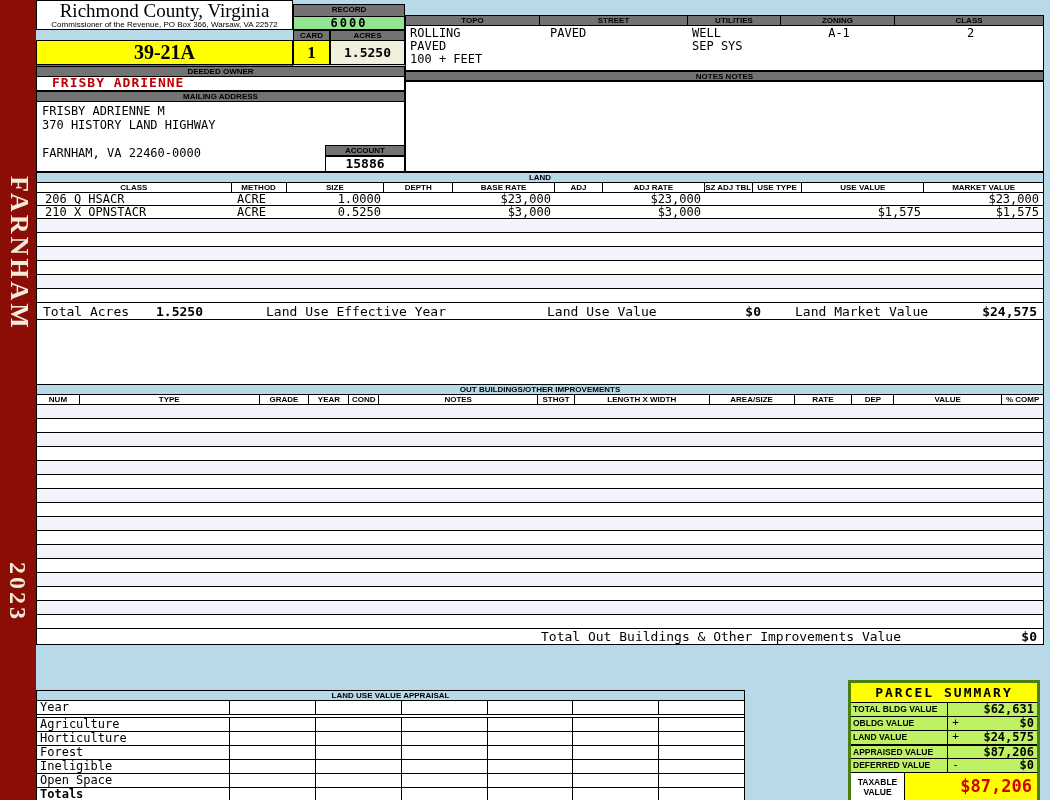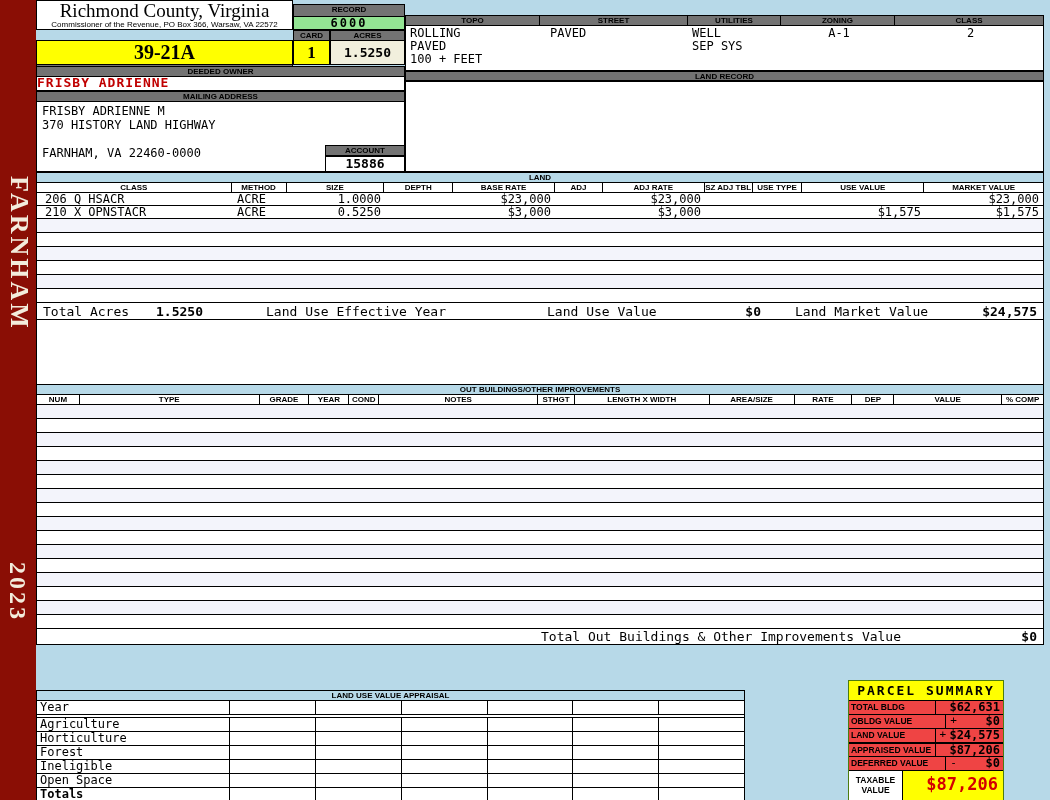--- a/index.html
+++ b/index.html
@@ -57,7 +57,7 @@
 
   
   #owner-bar   { left:36px; top:66px; width:369px; height:11px; }
-  #owner-val   { left:36px; top:77px; width:369px; height:14px; background:#fff; border:1px solid #000; border-top:none; color:#c00000; font-weight:bold; font-size:13px; line-height:12px; padding-left:0; letter-spacing:1px; }
+  #owner-val   { left:36px; top:77px; width:369px; height:14px; background:#fff; border:1px solid #000; border-top:none; color:#c00000; font-weight:bold; font-size:13px; line-height:12px; padding-left:15px; letter-spacing:1px; }
   #mail-bar    { left:36px; top:91px; width:369px; height:11px; }
   #mail-box    { left:36px; top:102px; width:369px; height:70px; background:#fff; border:1px solid #000; border-top:none; font-size:12px; line-height:14px; padding:2px 0 0 5px; }
   #account-bar { left:325px; top:145px; width:80px; height:11px; }

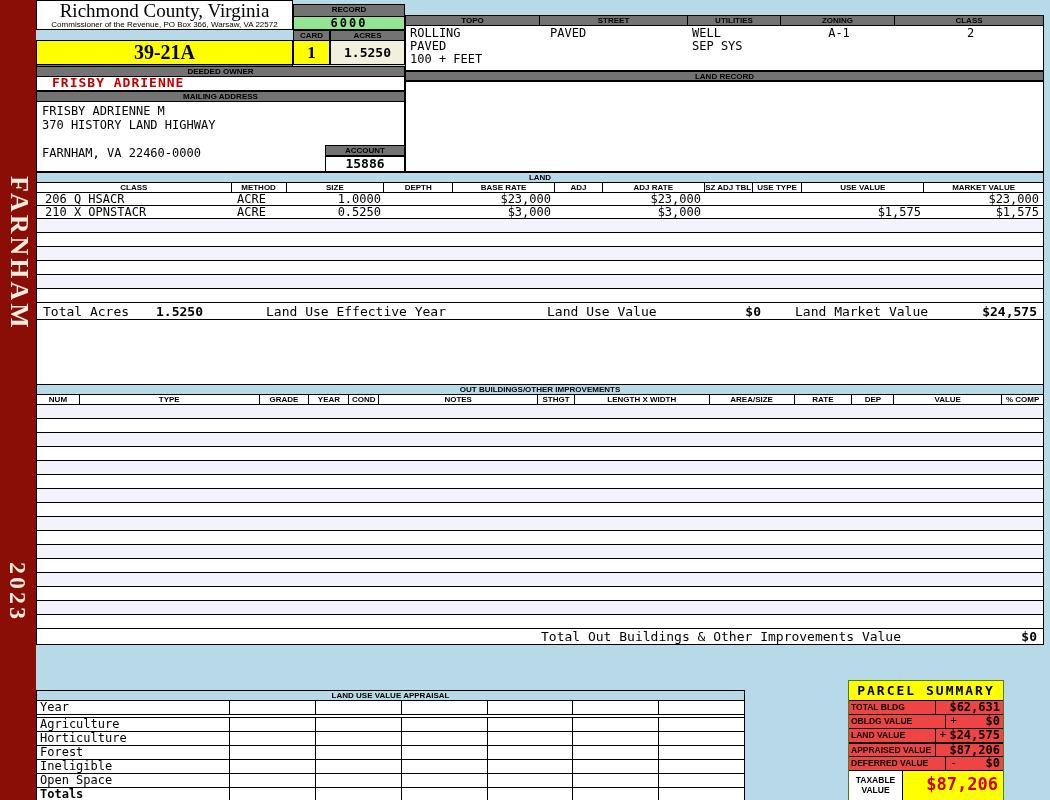--- a/index.html
+++ b/index.html
@@ -180,7 +180,7 @@
   <div id="account-bar" class="abs bar">ACCOUNT</div>
   <div id="account-val" class="abs">15886</div>
 
-  <div id="notes-bar" class="abs bar">LAND RECORD</div>
+  <div id="notes-bar" class="abs bar">NOTES NOTES</div>
   <div id="notes-box" class="abs white-box"></div>
 
   <div id="land-section" class="section">

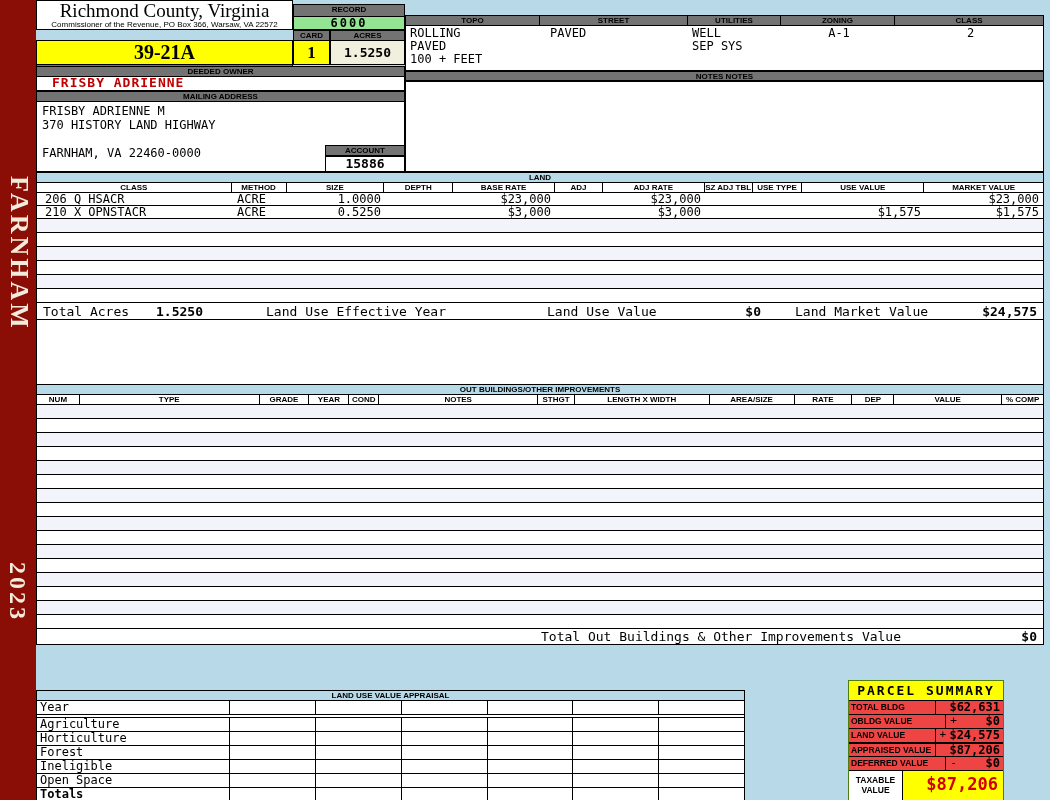--- a/index.html
+++ b/index.html
@@ -114,7 +114,7 @@
   .ap-bold .ap-label { font-weight:bold; }
 
   
-  #ps-section { left:848px; top:680px; width:156px; height:120px; border:1px solid #4d7c0f; background:#ef4444; position:absolute; }
+  #ps-section { left:848px; top:680px; width:192px; height:120px; border:3px solid #4d7c0f; background:#bef264; position:absolute; }
   #ps-title { height:20px; background:#ffff00; border-bottom:1px solid #000; text-align:center; font-weight:bold; font-size:13px; line-height:19px; letter-spacing:2px; }
   .ps-row { display:flex; height:14px; border-bottom:1px solid #000; }
   .ps-row.thick { border-top:1px solid #000; }

